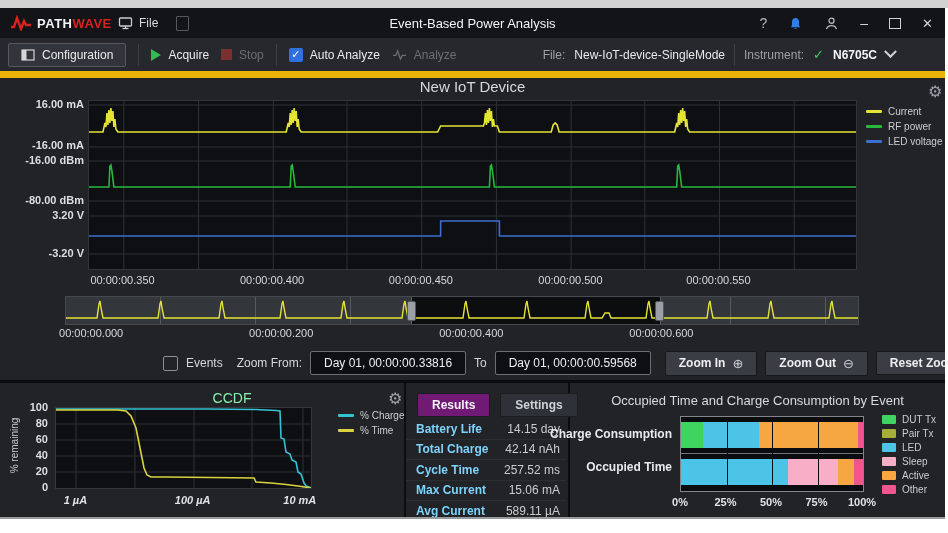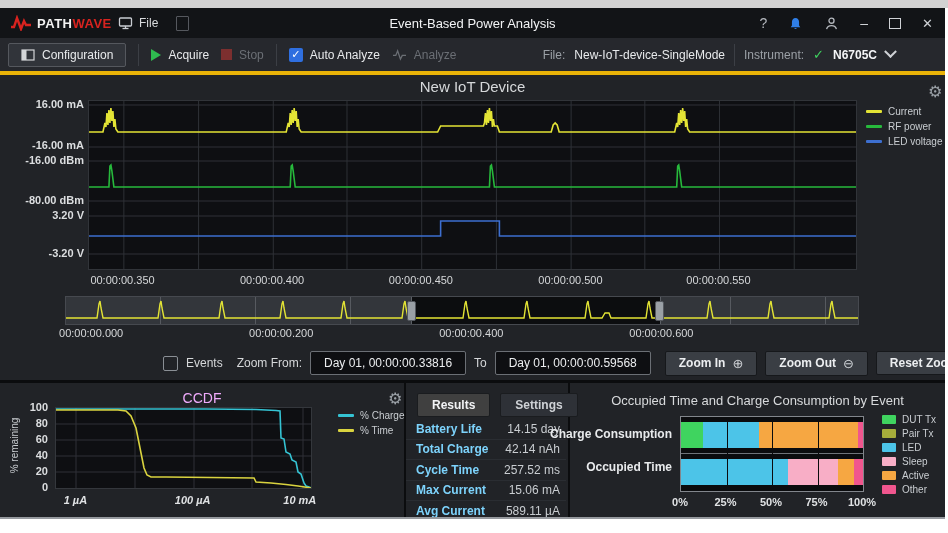--- a/index.html
+++ b/index.html
@@ -26,7 +26,7 @@
   .win-close{color:#cfd2d6;font-size:13px;}
 
   
-  .toolbar{position:absolute;left:0;top:30px;width:100%;height:33px;background:#26282d;border-bottom:4px solid #eab308;}
+  .toolbar{position:absolute;left:0;top:30px;width:100%;height:33px;background:#26282d;border-bottom:7px solid #eab308;}
   .tb-left{position:absolute;left:8px;top:0;height:33px;display:flex;align-items:center;gap:12px;}
   .cfg-btn{display:flex;align-items:center;gap:7px;padding:4px 12px;background:#31343a;border:1px solid #55585e;
            border-radius:2px;color:#e8eaec;font-size:12px;}

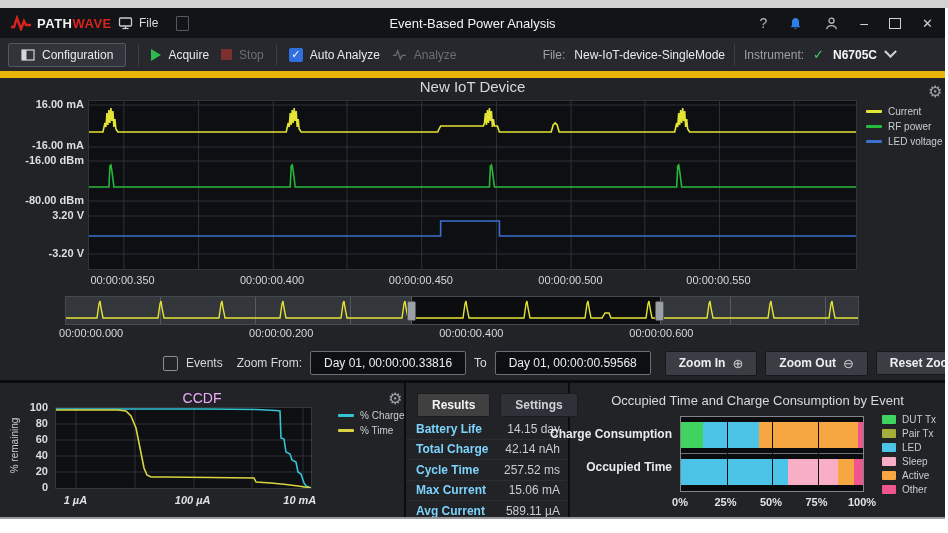--- a/index.html
+++ b/index.html
@@ -80,7 +80,7 @@
   .div-v{position:absolute;top:375px;width:2px;height:134px;background:#0b0c0e;}
 
   
-  .ccdf-title{position:absolute;left:0;top:382px;width:404px;text-align:center;font-size:14px;color:#f0abfc;}
+  .ccdf-title{position:absolute;left:0;top:382px;width:404px;text-align:center;font-size:14px;color:#86efac;padding-left:30px;}
   .ccdf-gear{position:absolute;left:388px;top:383px;}
   .ccdf-ylab{position:absolute;left:-31px;top:432px;width:90px;text-align:center;transform:rotate(-90deg);font-size:10px;color:#c9cdd1;}
   .yticks{position:absolute;}

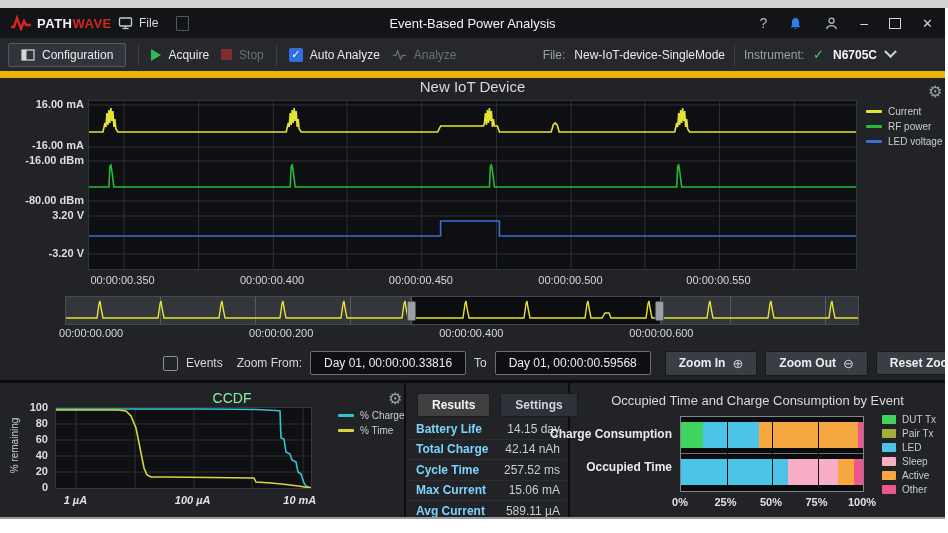--- a/index.html
+++ b/index.html
@@ -94,7 +94,7 @@
   
   .tabs{position:absolute;left:417px;top:385px;display:flex;gap:10px;}
   .tab{padding:4px 14px;font-size:12px;font-weight:700;border:1px solid #1a1c1f;border-radius:2px;cursor:default;}
-  .tab.active{background:#404040;color:#f2f3f5;}
+  .tab.active{background:#701a75;color:#f2f3f5;}
   .tab.idle{background:#2e3137;color:#cfd2d6;}
   .rtable{position:absolute;left:406px;top:411px;width:160px;}
   .r-row{display:flex;justify-content:space-between;align-items:center;padding:3px 6px 3px 10px;border-bottom:1px solid #2a2d32;font-size:12px;height:13.5px;}

